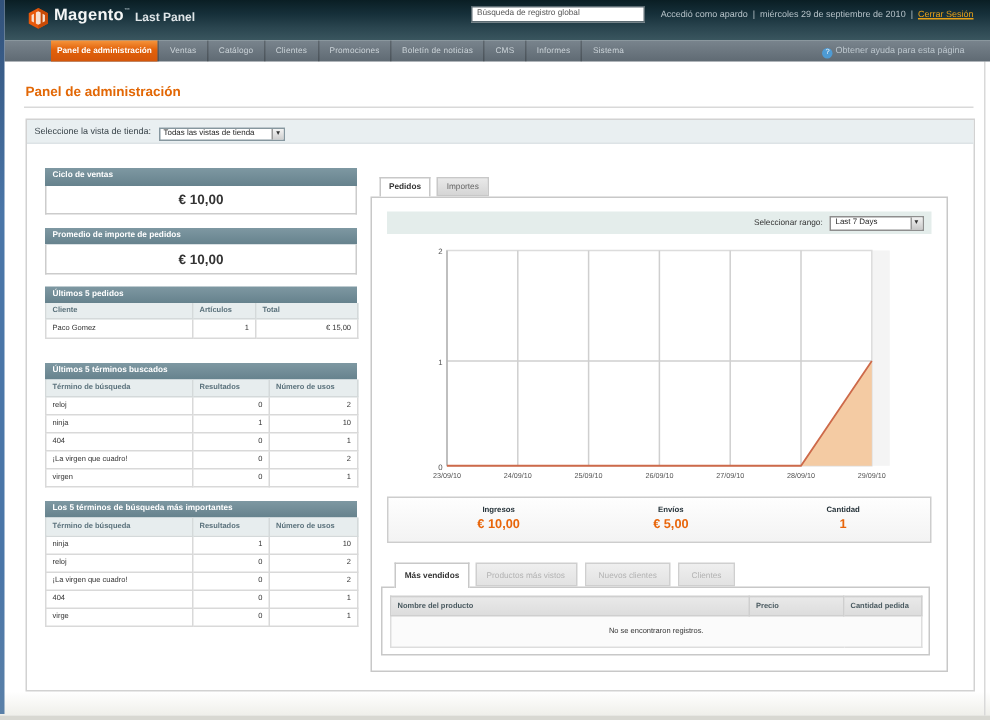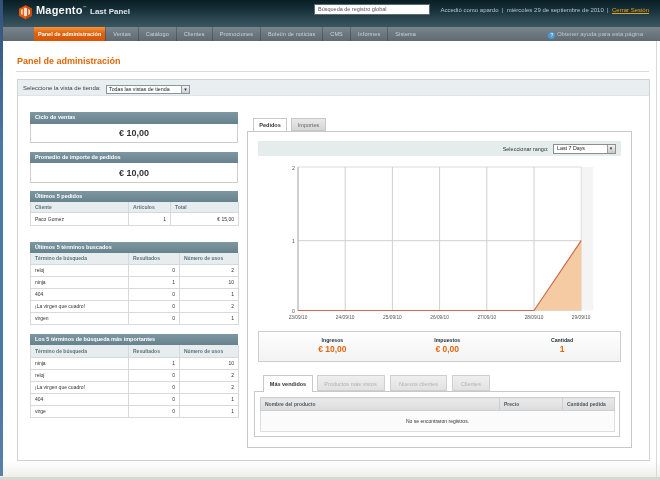--- a/index.html
+++ b/index.html
@@ -237,10 +237,6 @@
         <div class="sv">€ 10,00</div>
       </div>
     <div class="st">
-        <div class="sl">Impuestos</div>
-        <div class="sv">€ 0,00</div>
-      </div>
-    <div class="st">
         <div class="sl">Cantidad</div>
         <div class="sv">1</div>
       </div>

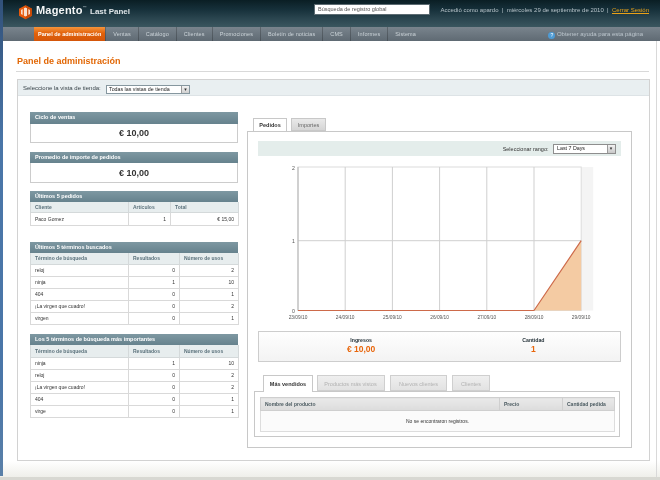--- a/index.html
+++ b/index.html
@@ -237,6 +237,10 @@
         <div class="sv">€ 10,00</div>
       </div>
     <div class="st">
+        <div class="sl">Envíos</div>
+        <div class="sv">€ 5,00</div>
+      </div>
+    <div class="st">
         <div class="sl">Cantidad</div>
         <div class="sv">1</div>
       </div>

